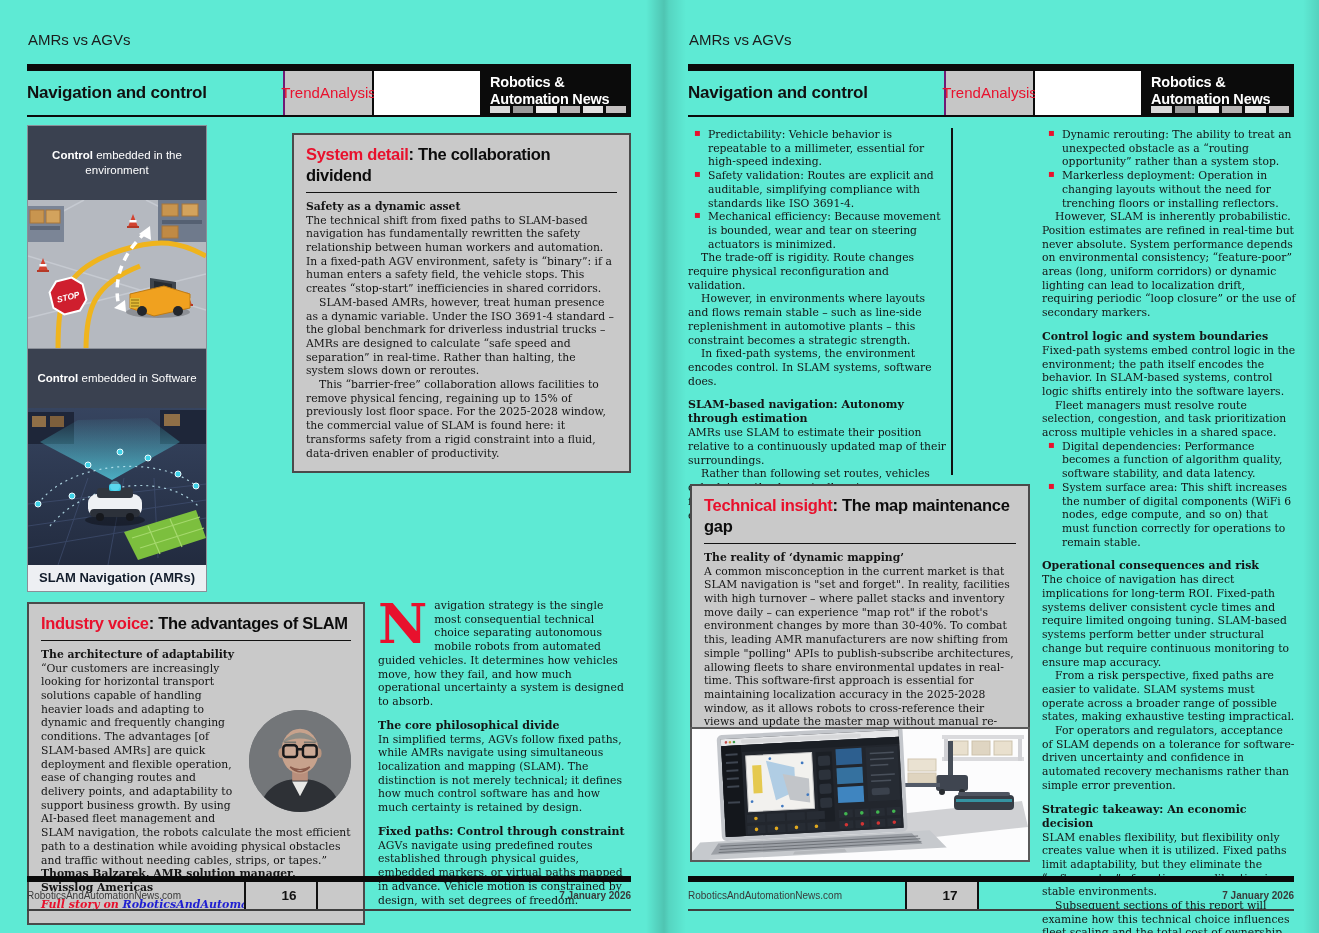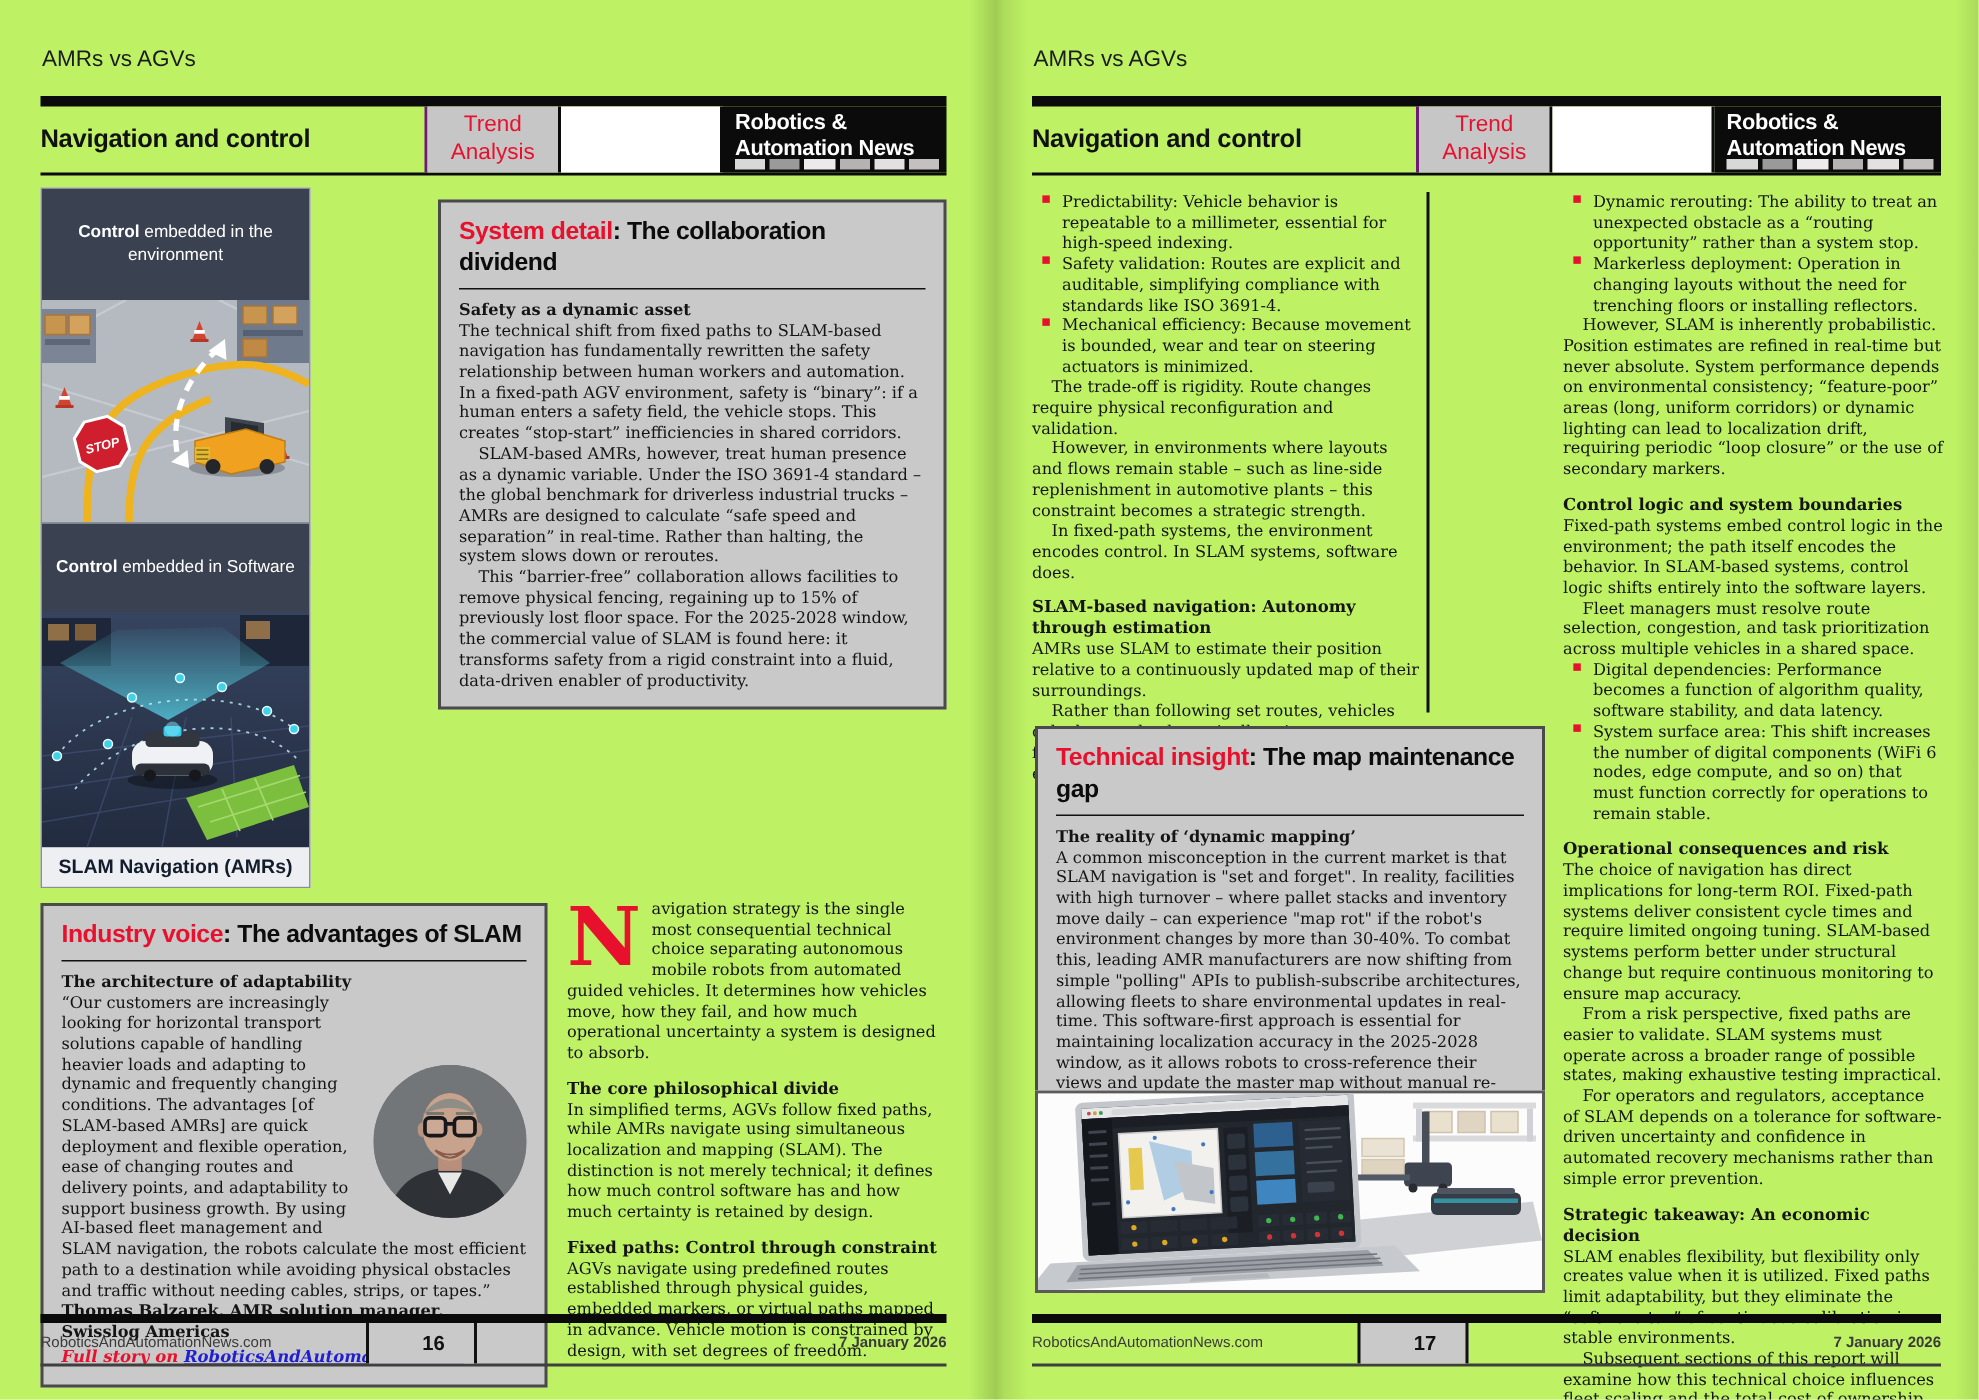--- a/index.html
+++ b/index.html
@@ -4,7 +4,7 @@
 <style>
   html,body{margin:0;padding:0;}
   body{width:1319px;height:933px;position:relative;background:#fff;font-family:"Liberation Sans",sans-serif;color:#111;overflow:hidden;}
-  .page{position:absolute;top:0;width:660px;height:933px;background:#bef264;}
+  .page{position:absolute;top:0;width:660px;height:933px;background:#5eead4;}
   .page.pl{left:0;} .page.pr{left:660px;}
   .spine{position:absolute;left:646px;top:0;width:40px;height:933px;z-index:40;pointer-events:none;
     background:linear-gradient(90deg,rgba(0,0,0,0) 0%,rgba(0,0,0,0.16) 45%,rgba(0,0,0,0.09) 58%,rgba(0,0,0,0) 100%);}

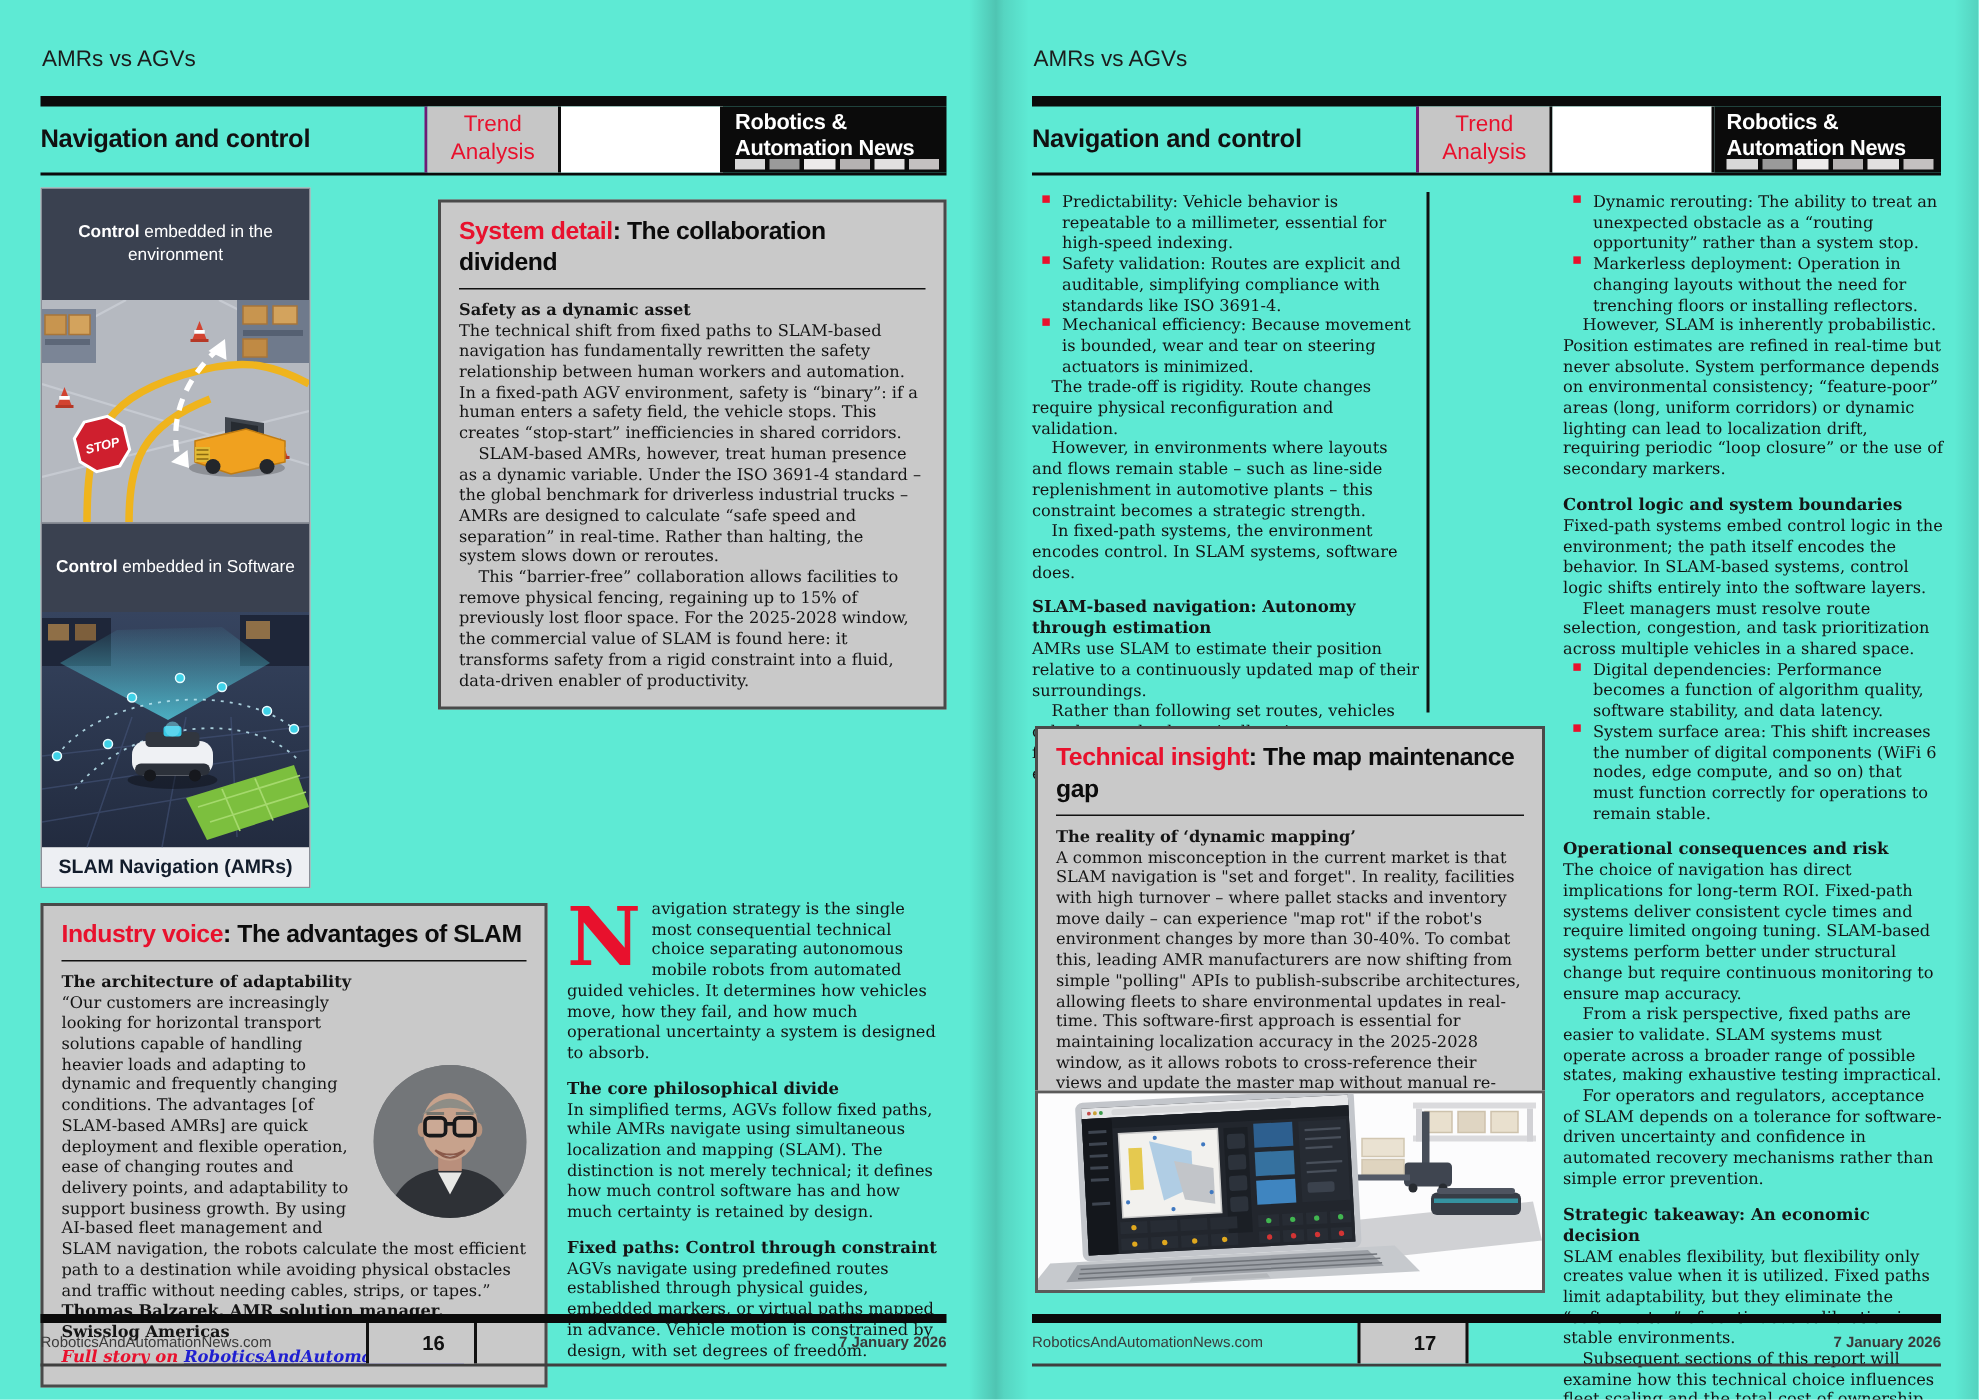--- a/index.html
+++ b/index.html
@@ -19,7 +19,7 @@
   .hbar-top{height:7px;background:#0b0b0b;}
   .hbar-row{display:flex;height:44px;border-bottom:2px solid #0b0b0b;}
   .hb-section{width:256px;display:flex;align-items:center;font-weight:bold;font-size:17px;border-right:2px solid #701a75;letter-spacing:-0.2px;}
-  .hb-tag{width:87px;background:#c6c6c6;color:#e8112d;display:flex;flex-direction:column;align-items:center;justify-content:center;font-size:15px;line-height:1.25;border-right:2px solid #0b0b0b;text-align:center;}
+  .hb-tag{width:87px;background:#c6c6c6;color:#e8112d;display:flex;align-items:center;justify-content:center;font-size:15px;line-height:1.25;border-right:2px solid #0b0b0b;text-align:center;}
   .hb-spacer{width:106px;border-right:2px solid #0b0b0b;background:#fff;}
   .hb-logo{flex:1;background:#0b0b0b;color:#fff;position:relative;padding:3px 6px 0 8px;font-weight:bold;font-size:14.5px;line-height:1.18;letter-spacing:-0.2px;}
   .logo-tiles{position:absolute;bottom:2px;left:8px;right:5px;display:flex;gap:3px;}

